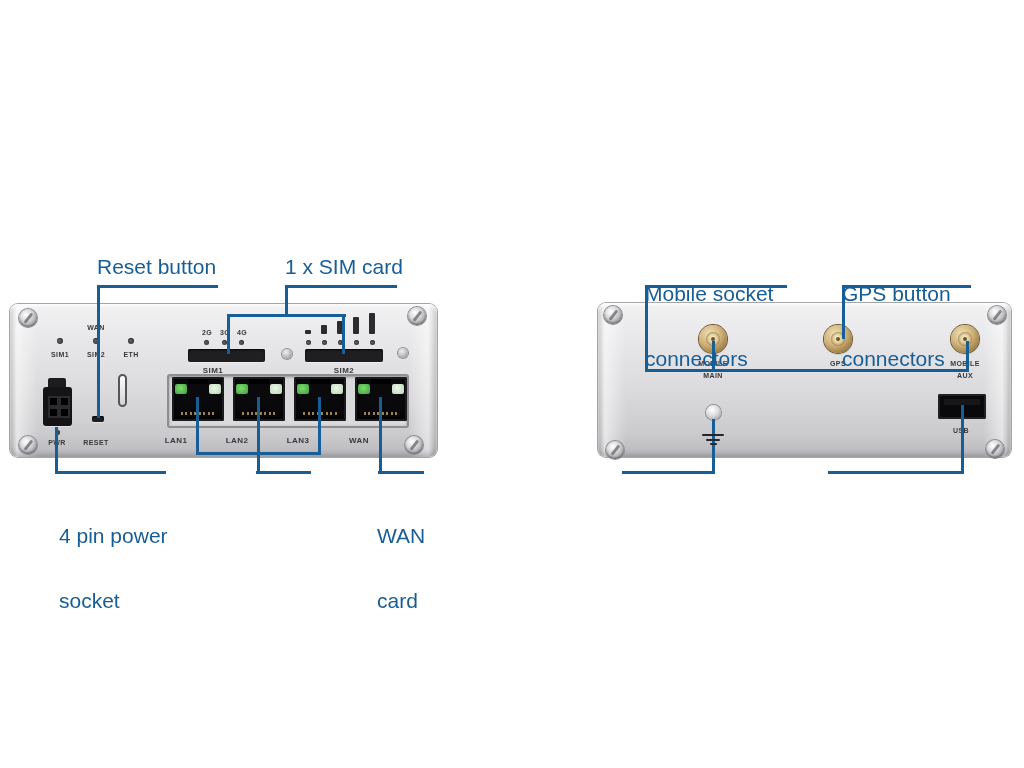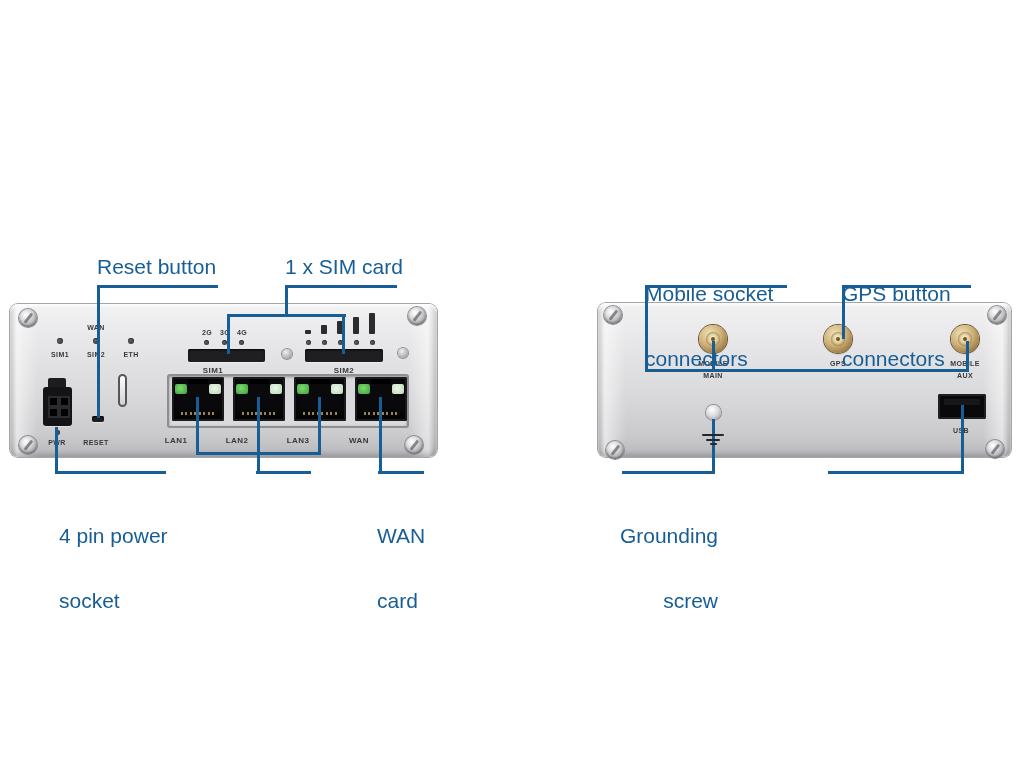--- a/index.html
+++ b/index.html
@@ -251,10 +251,6 @@
     <span>GPS button</span>
     <span>connectors</span>
   </div>
-  <div class="co-label right" style="left:598px; top:482px; width:120px;">
-    <span>Grounding</span>
-    <span>screw</span>
-  </div>
 
 </div>
 

